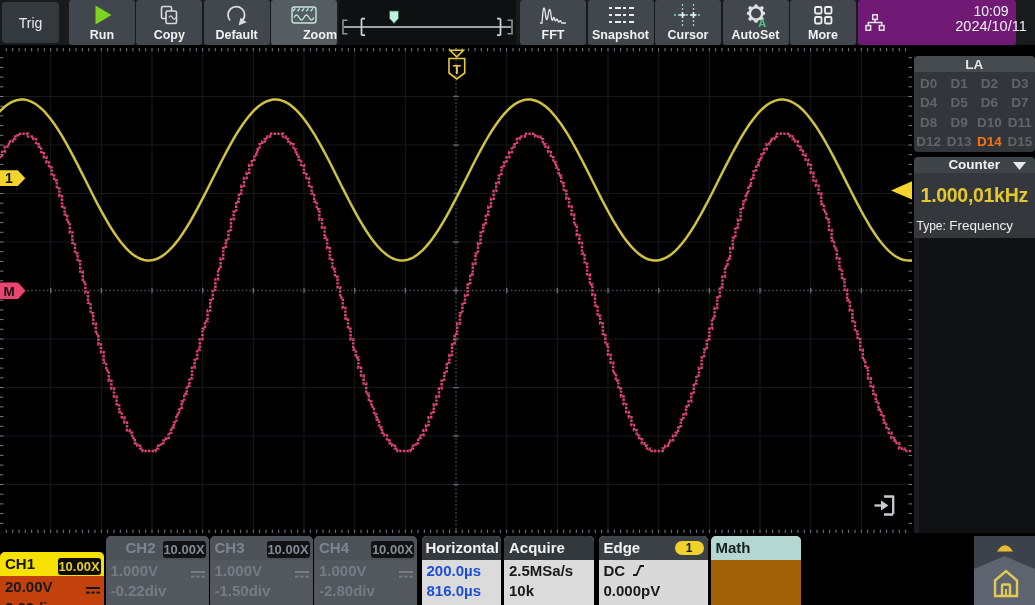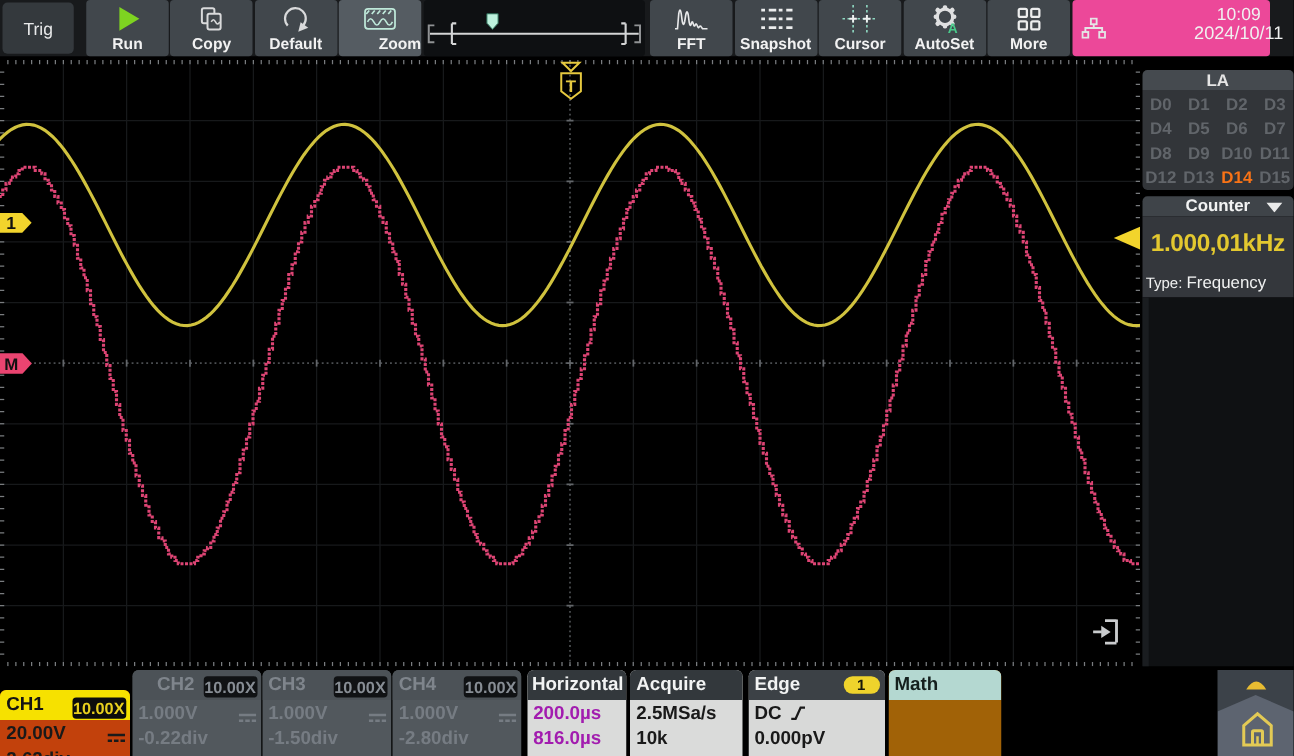--- a/index.html
+++ b/index.html
@@ -115,7 +115,7 @@
       </div>
       <div style="font-size:12.5px;font-weight:bold;color:#f2f2f2;line-height:13px">More</div>
     </div>
-    <div style="position:absolute;left:858px;top:0;width:158px;height:45px;background:#ec4899;border-radius:3px">
+    <div style="position:absolute;left:858px;top:0;width:158px;height:45px;background:#701a75;border-radius:3px">
 <svg width="20" height="17" viewBox="0 0 20 17" style="position:absolute;left:7px;top:14px" fill="none" stroke="#e4e5e6" stroke-width="1.5">
         <rect x="7.7" y="0.8" width="4.6" height="4.6"></rect>
         <rect x="1" y="11.6" width="4.6" height="4.6"></rect>

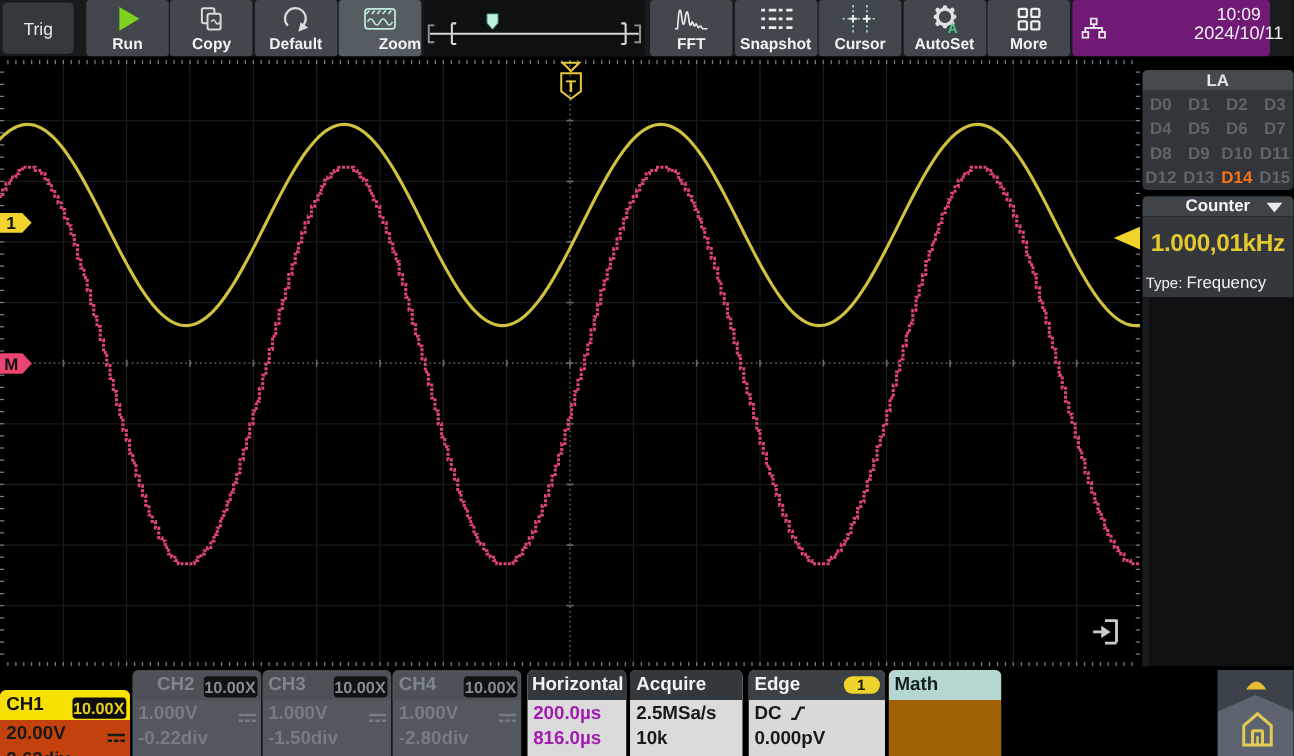--- a/index.html
+++ b/index.html
@@ -667,7 +667,7 @@
   </div>
 <div style="position:absolute;left:421.5px;top:535.5px;width:79.5px;height:69.5px;border-radius:5px 5px 0 0;overflow:hidden;background:#dadbda">
     <div style="height:24px;background:#33383c;color:#f2f3f3;font-weight:bold;font-size:15px;line-height:24px;position:relative"><span style="padding-left:4px">Horizontal</span></div>
-    <div style="padding:1px 0 0 5px;color:#a21caf;font-weight:bold;font-size:15px;line-height:20.5px;position:relative">200.0µs<br>816.0µs</div>
+    <div style="padding:1px 0 0 5px;color:#1d4ed8;font-weight:bold;font-size:15px;line-height:20.5px;position:relative">200.0µs<br>816.0µs</div>
   </div>
 <div style="position:absolute;left:504px;top:535.5px;width:90px;height:69.5px;border-radius:5px 5px 0 0;overflow:hidden;background:#dadbda">
     <div style="height:24px;background:#33383c;color:#f2f3f3;font-weight:bold;font-size:15px;line-height:24px;position:relative"><span style="padding-left:5px">Acquire</span></div>

